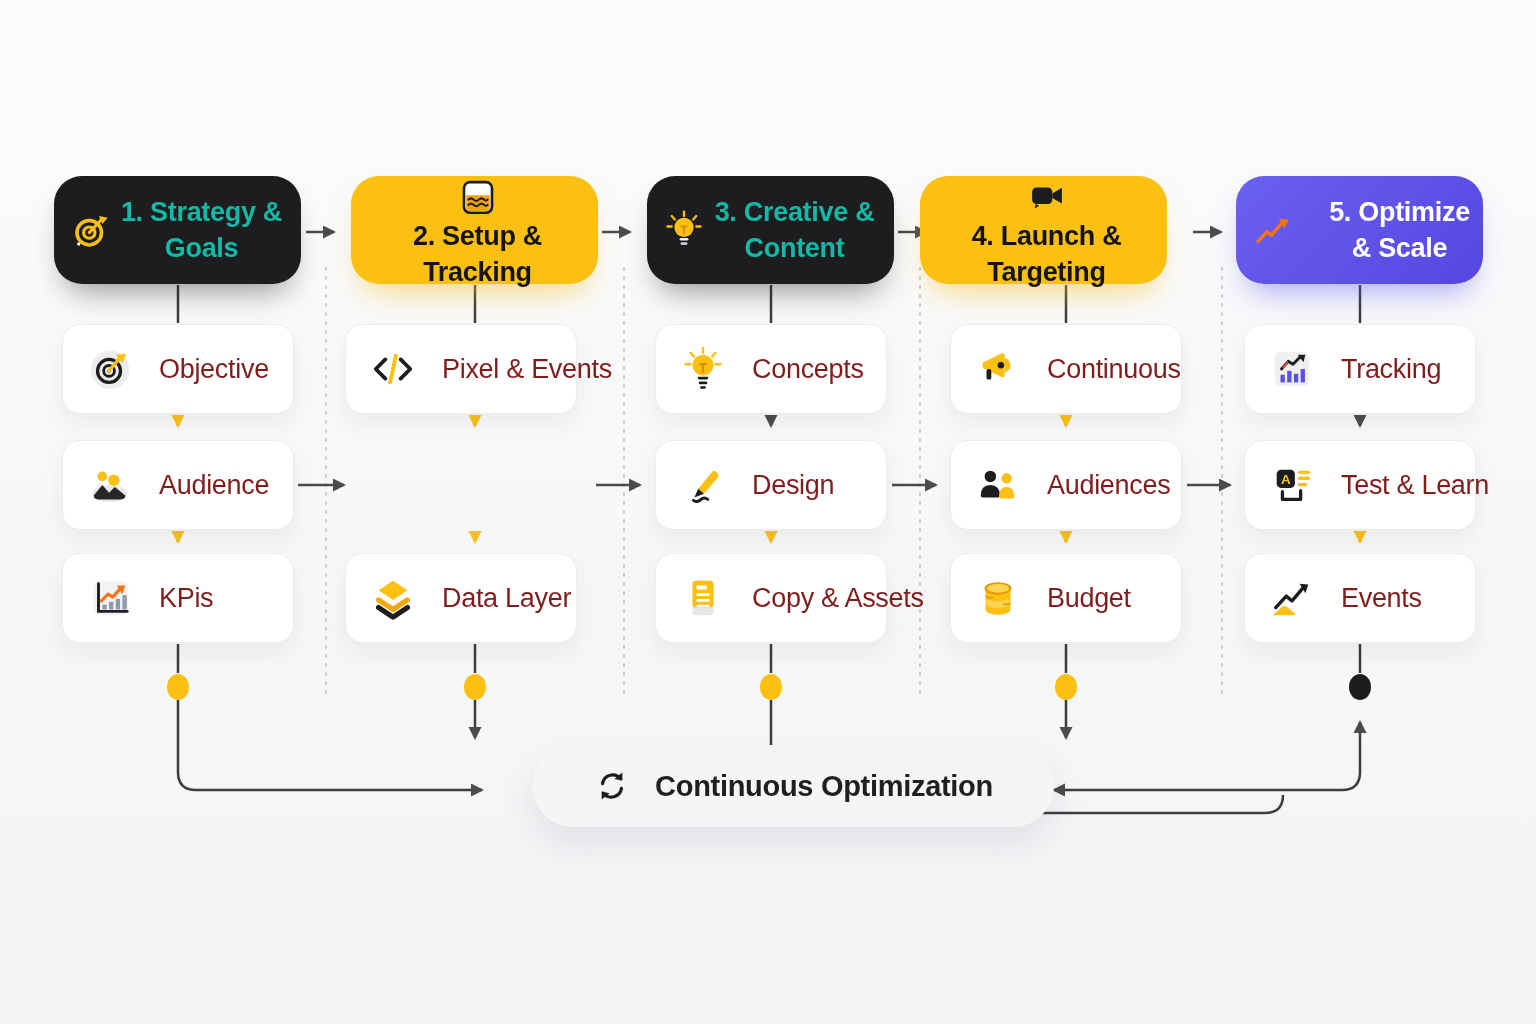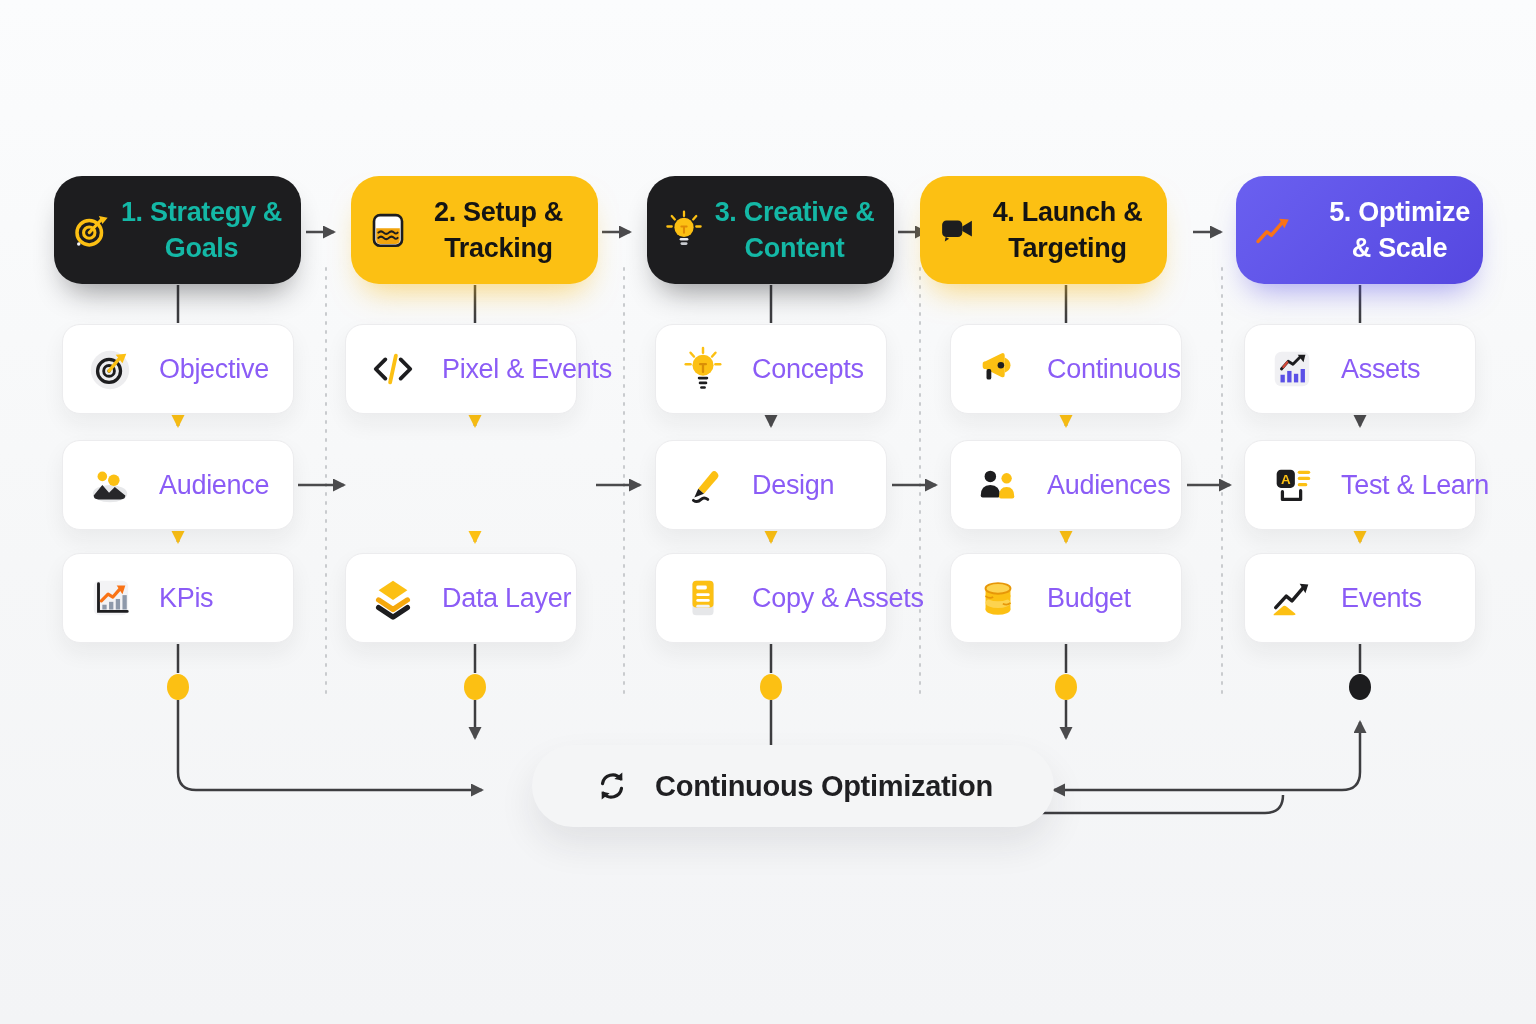--- a/index.html
+++ b/index.html
@@ -14,7 +14,7 @@
   }
   .hdr .htxt{flex:1;text-align:center;font-size:27px;font-weight:bold;line-height:1.35;letter-spacing:-0.3px;padding:0 2px;}
   .h-dark{background:#1d1d1f;color:#14b8a6;box-shadow:0 18px 30px -12px rgba(20,20,25,.45);}
-  .h-yellow{background:#fcc013;color:#141414;box-shadow:0 18px 30px -12px rgba(250,185,20,.55);}
+  .h-yellow{background:#fcc013;color:#141414;box-shadow:0 18px 30px -12px rgba(250,185,20,.55);flex-direction:column;}
   .h-purple{background:linear-gradient(135deg,#6a60f0,#5547e0);color:#fff;box-shadow:0 18px 30px -12px rgba(90,80,230,.5);gap:32px;}
   .hicon{width:42px;height:42px;flex:0 0 42px;}
   .card{

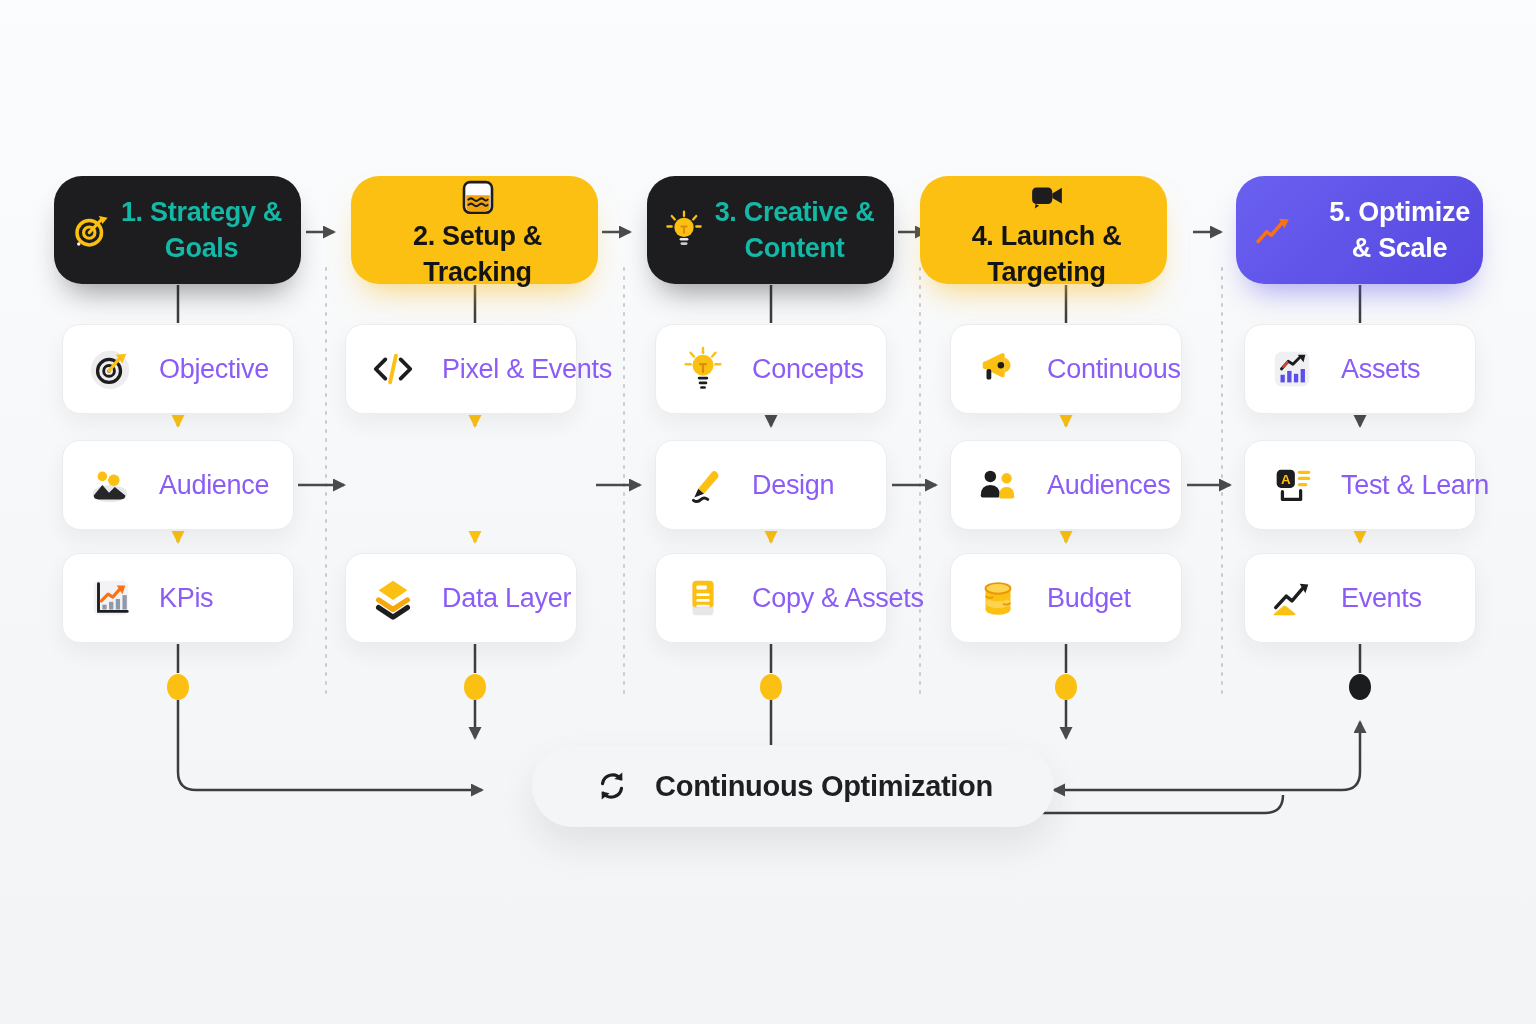--- a/index.html
+++ b/index.html
@@ -23,7 +23,7 @@
     box-shadow:0 10px 22px rgba(30,30,40,.06);z-index:3;
   }
   .cicon{width:46px;height:46px;flex:0 0 46px;margin-right:26px;}
-  .clabel{font-size:27px;font-weight:500;color:#8b5cf6;letter-spacing:-0.3px;white-space:nowrap;}
+  .clabel{font-size:27px;font-weight:500;color:#7f1d1d;letter-spacing:-0.3px;white-space:nowrap;}
   .c1{left:62px}.c2{left:345px}.c3{left:655px}.c4{left:950px}.c5{left:1244px}
   .r1{top:324px}.r2{top:440px}.r3{top:553px}
   .hc1{left:54px}.hc2{left:351px}.hc3{left:647px}.hc4{left:920px}.hc5{left:1236px}

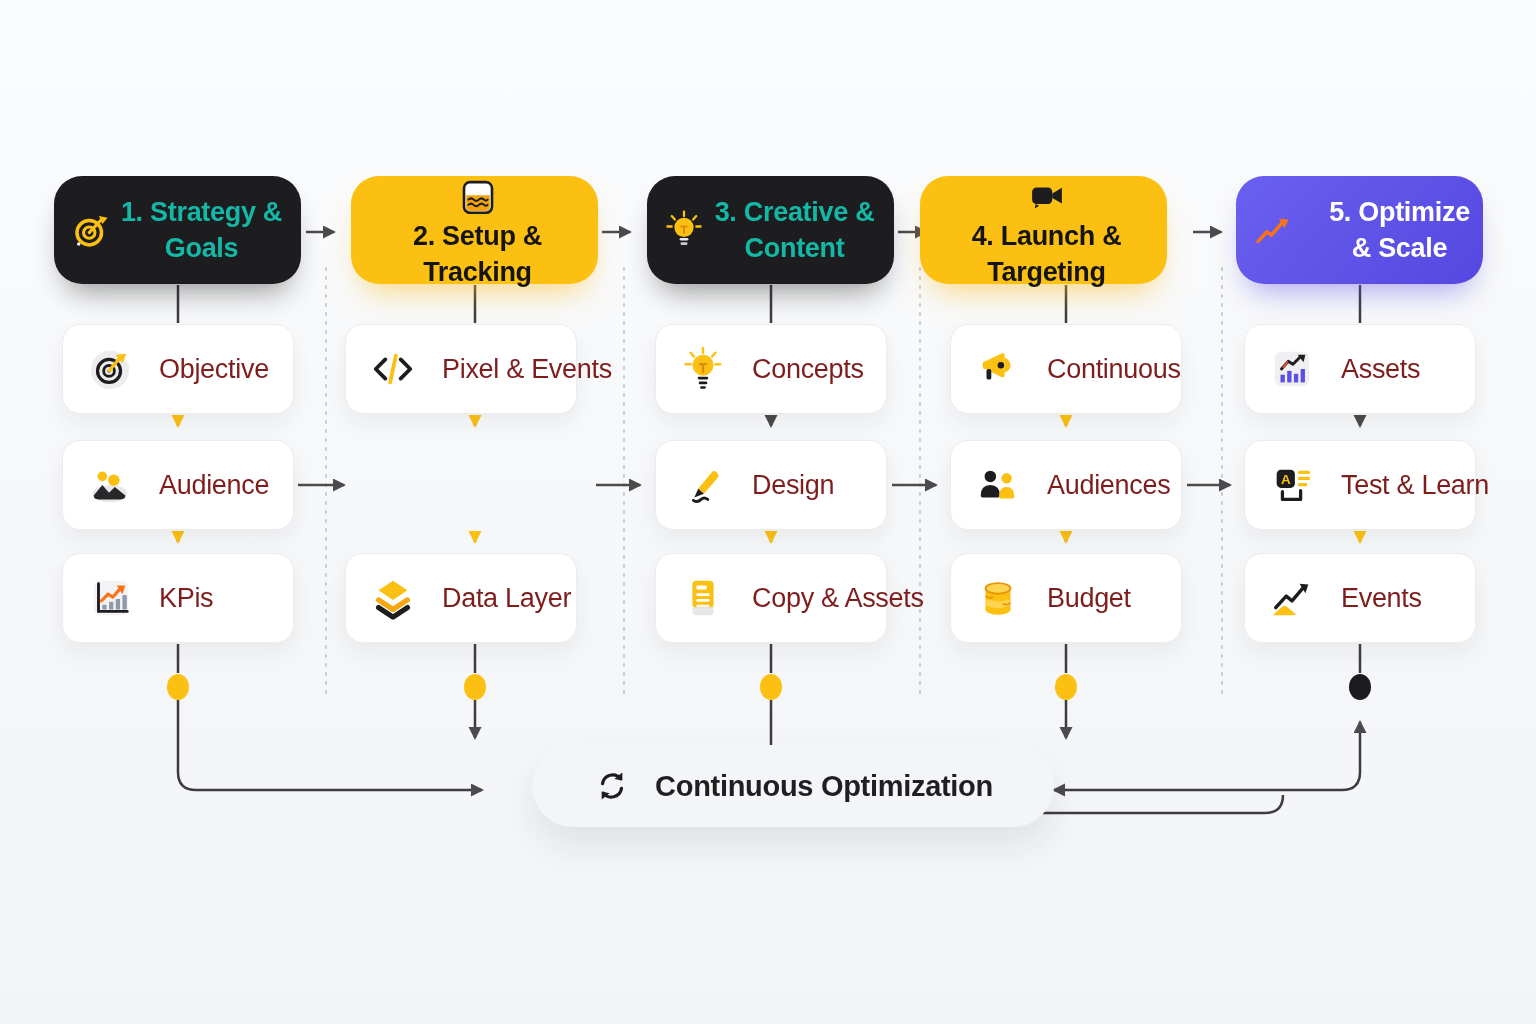--- a/index.html
+++ b/index.html
@@ -349,7 +349,7 @@
         <path d="M15,22 L19,17" stroke="#d24a3a" stroke-width="2.4" stroke-linecap="round"></path>
       </svg>
     </span>
-    <span class="clabel">Assets</span>
+    <span class="clabel">Tracking</span>
   </div>
 
   <div class="card c5 r2">

